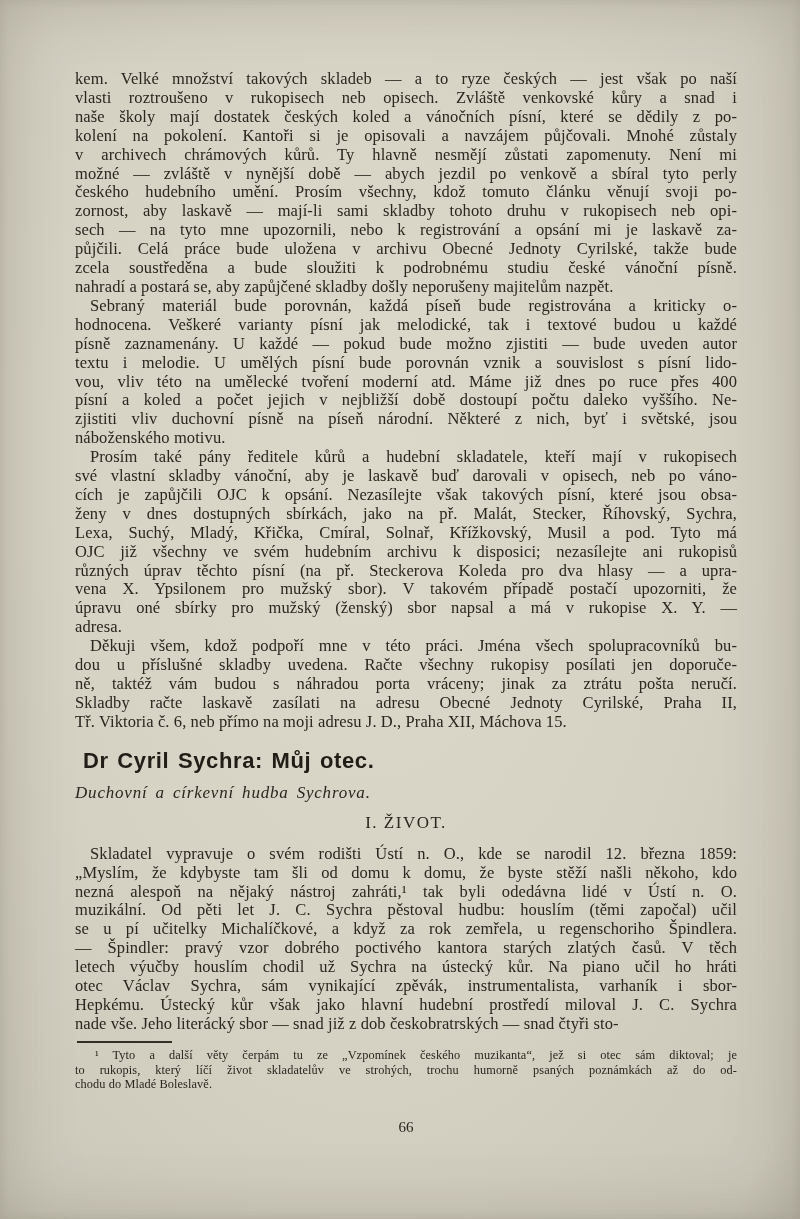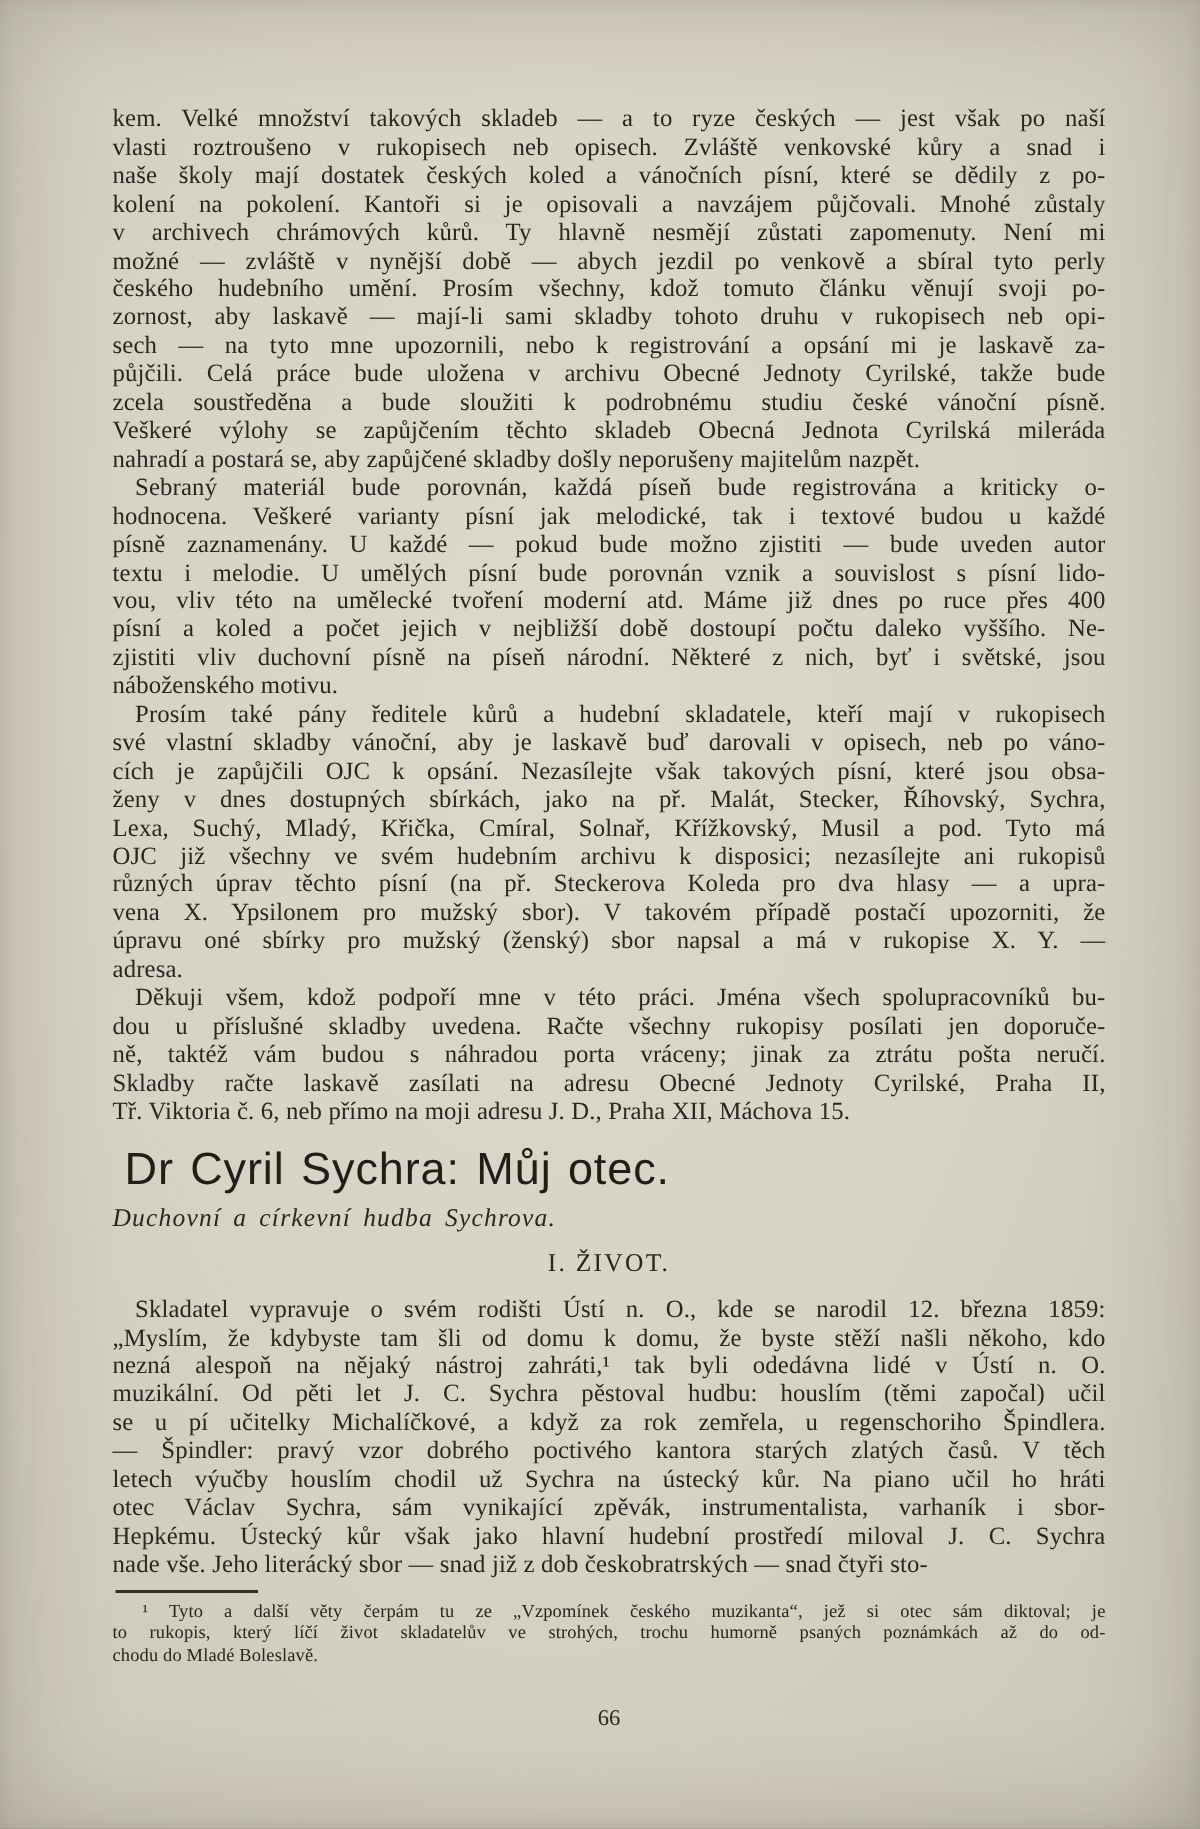--- a/index.html
+++ b/index.html
@@ -98,7 +98,6 @@
           <div class="tline">sech — na tyto mne upozornili, nebo k registrování a opsání mi je laskavě za-</div>
           <div class="tline">půjčili. Celá práce bude uložena v archivu Obecné Jednoty Cyrilské, takže bude</div>
           <div class="tline">zcela soustředěna a bude sloužiti k podrobnému studiu české vánoční písně.</div>
-          <div class="tline">Veškeré výlohy se zapůjčením těchto skladeb Obecná Jednota Cyrilská mileráda</div>
           <div class="tline lastline">nahradí a postará se, aby zapůjčené skladby došly neporušeny majitelům nazpět.</div>
         </div>
         <div class="para indent">

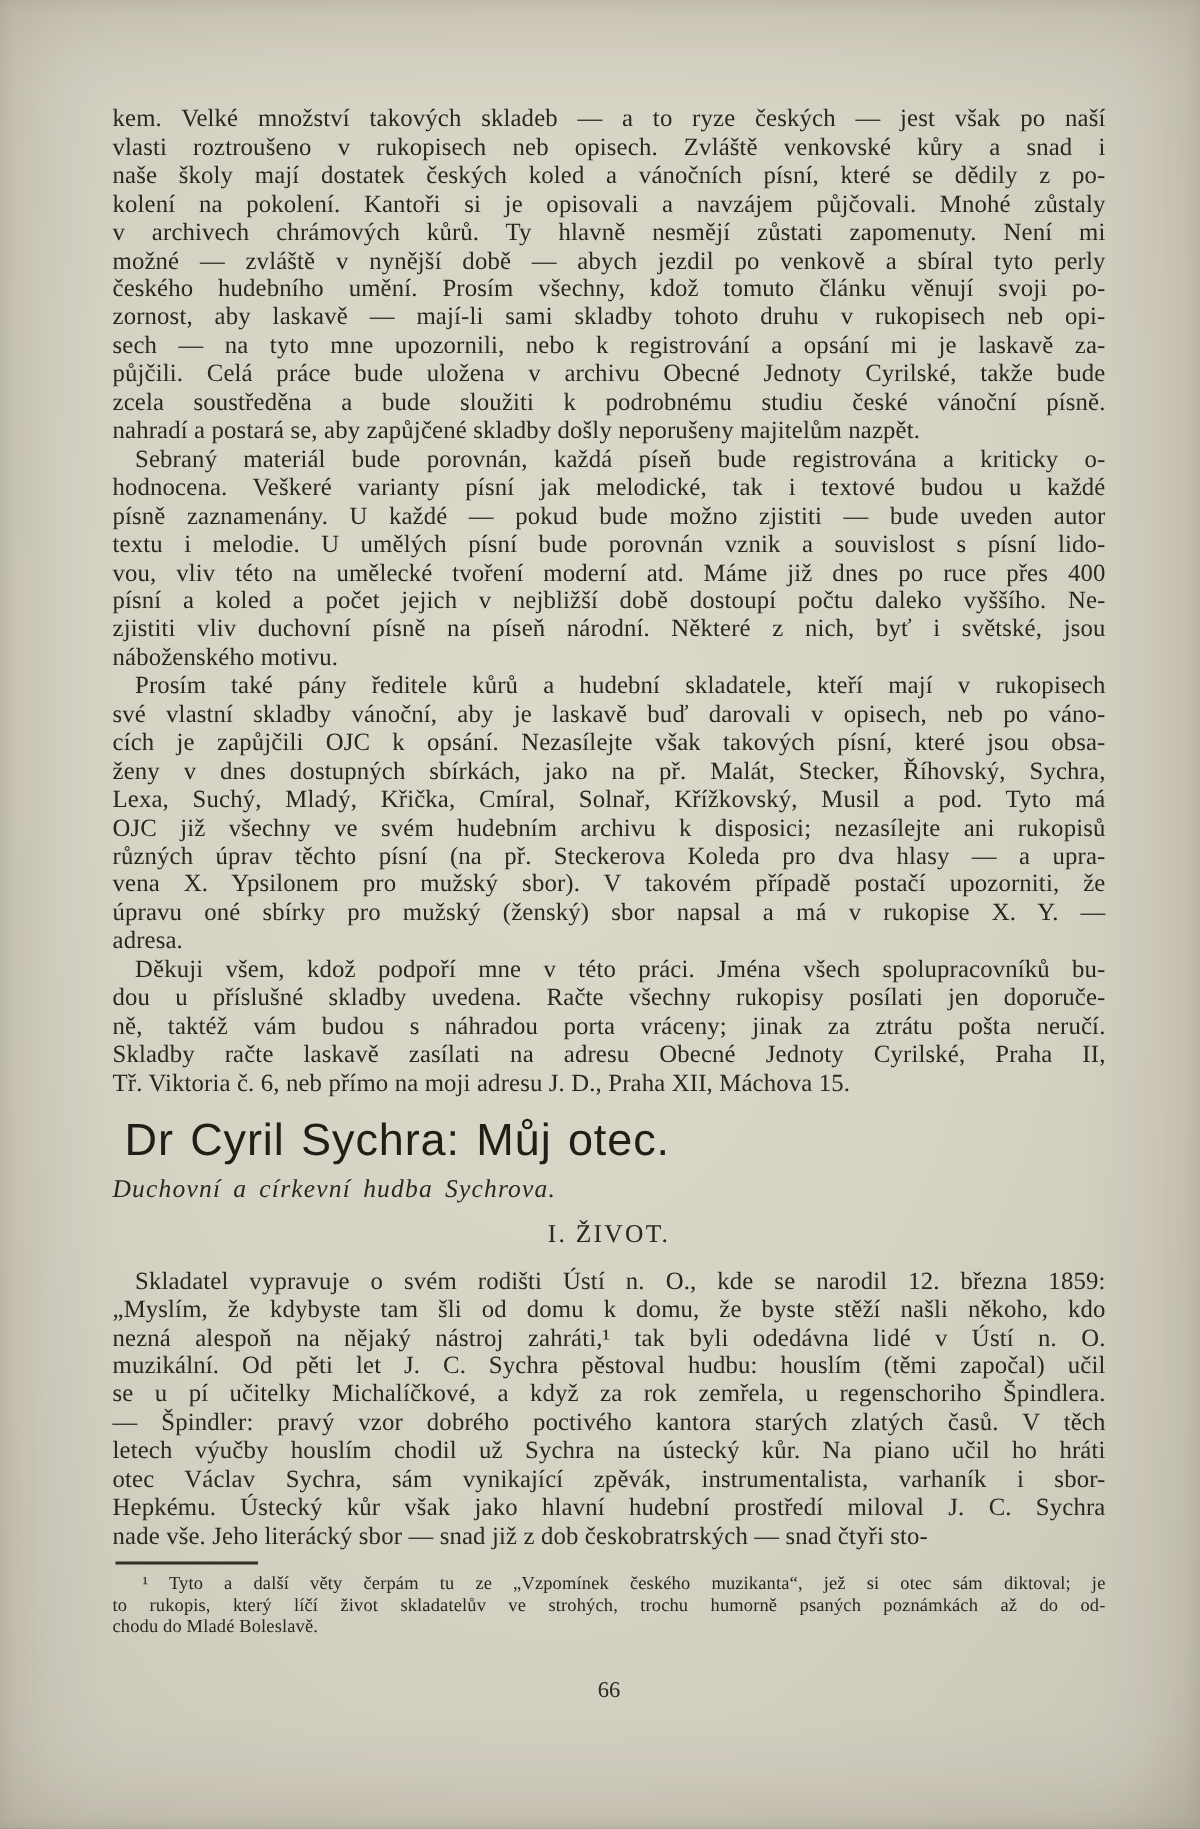--- a/index.html
+++ b/index.html
@@ -37,8 +37,8 @@
   .para.indent .tline:first-child { text-indent: 15px; }
   .article-title {
     font-family: "Liberation Sans", sans-serif;
-    font-weight: normal;
-    font-size: 30px;
+    font-weight: bold;
+    font-size: 22px;
     line-height: 27px;
     letter-spacing: 0.6px;
     word-spacing: 2px;

